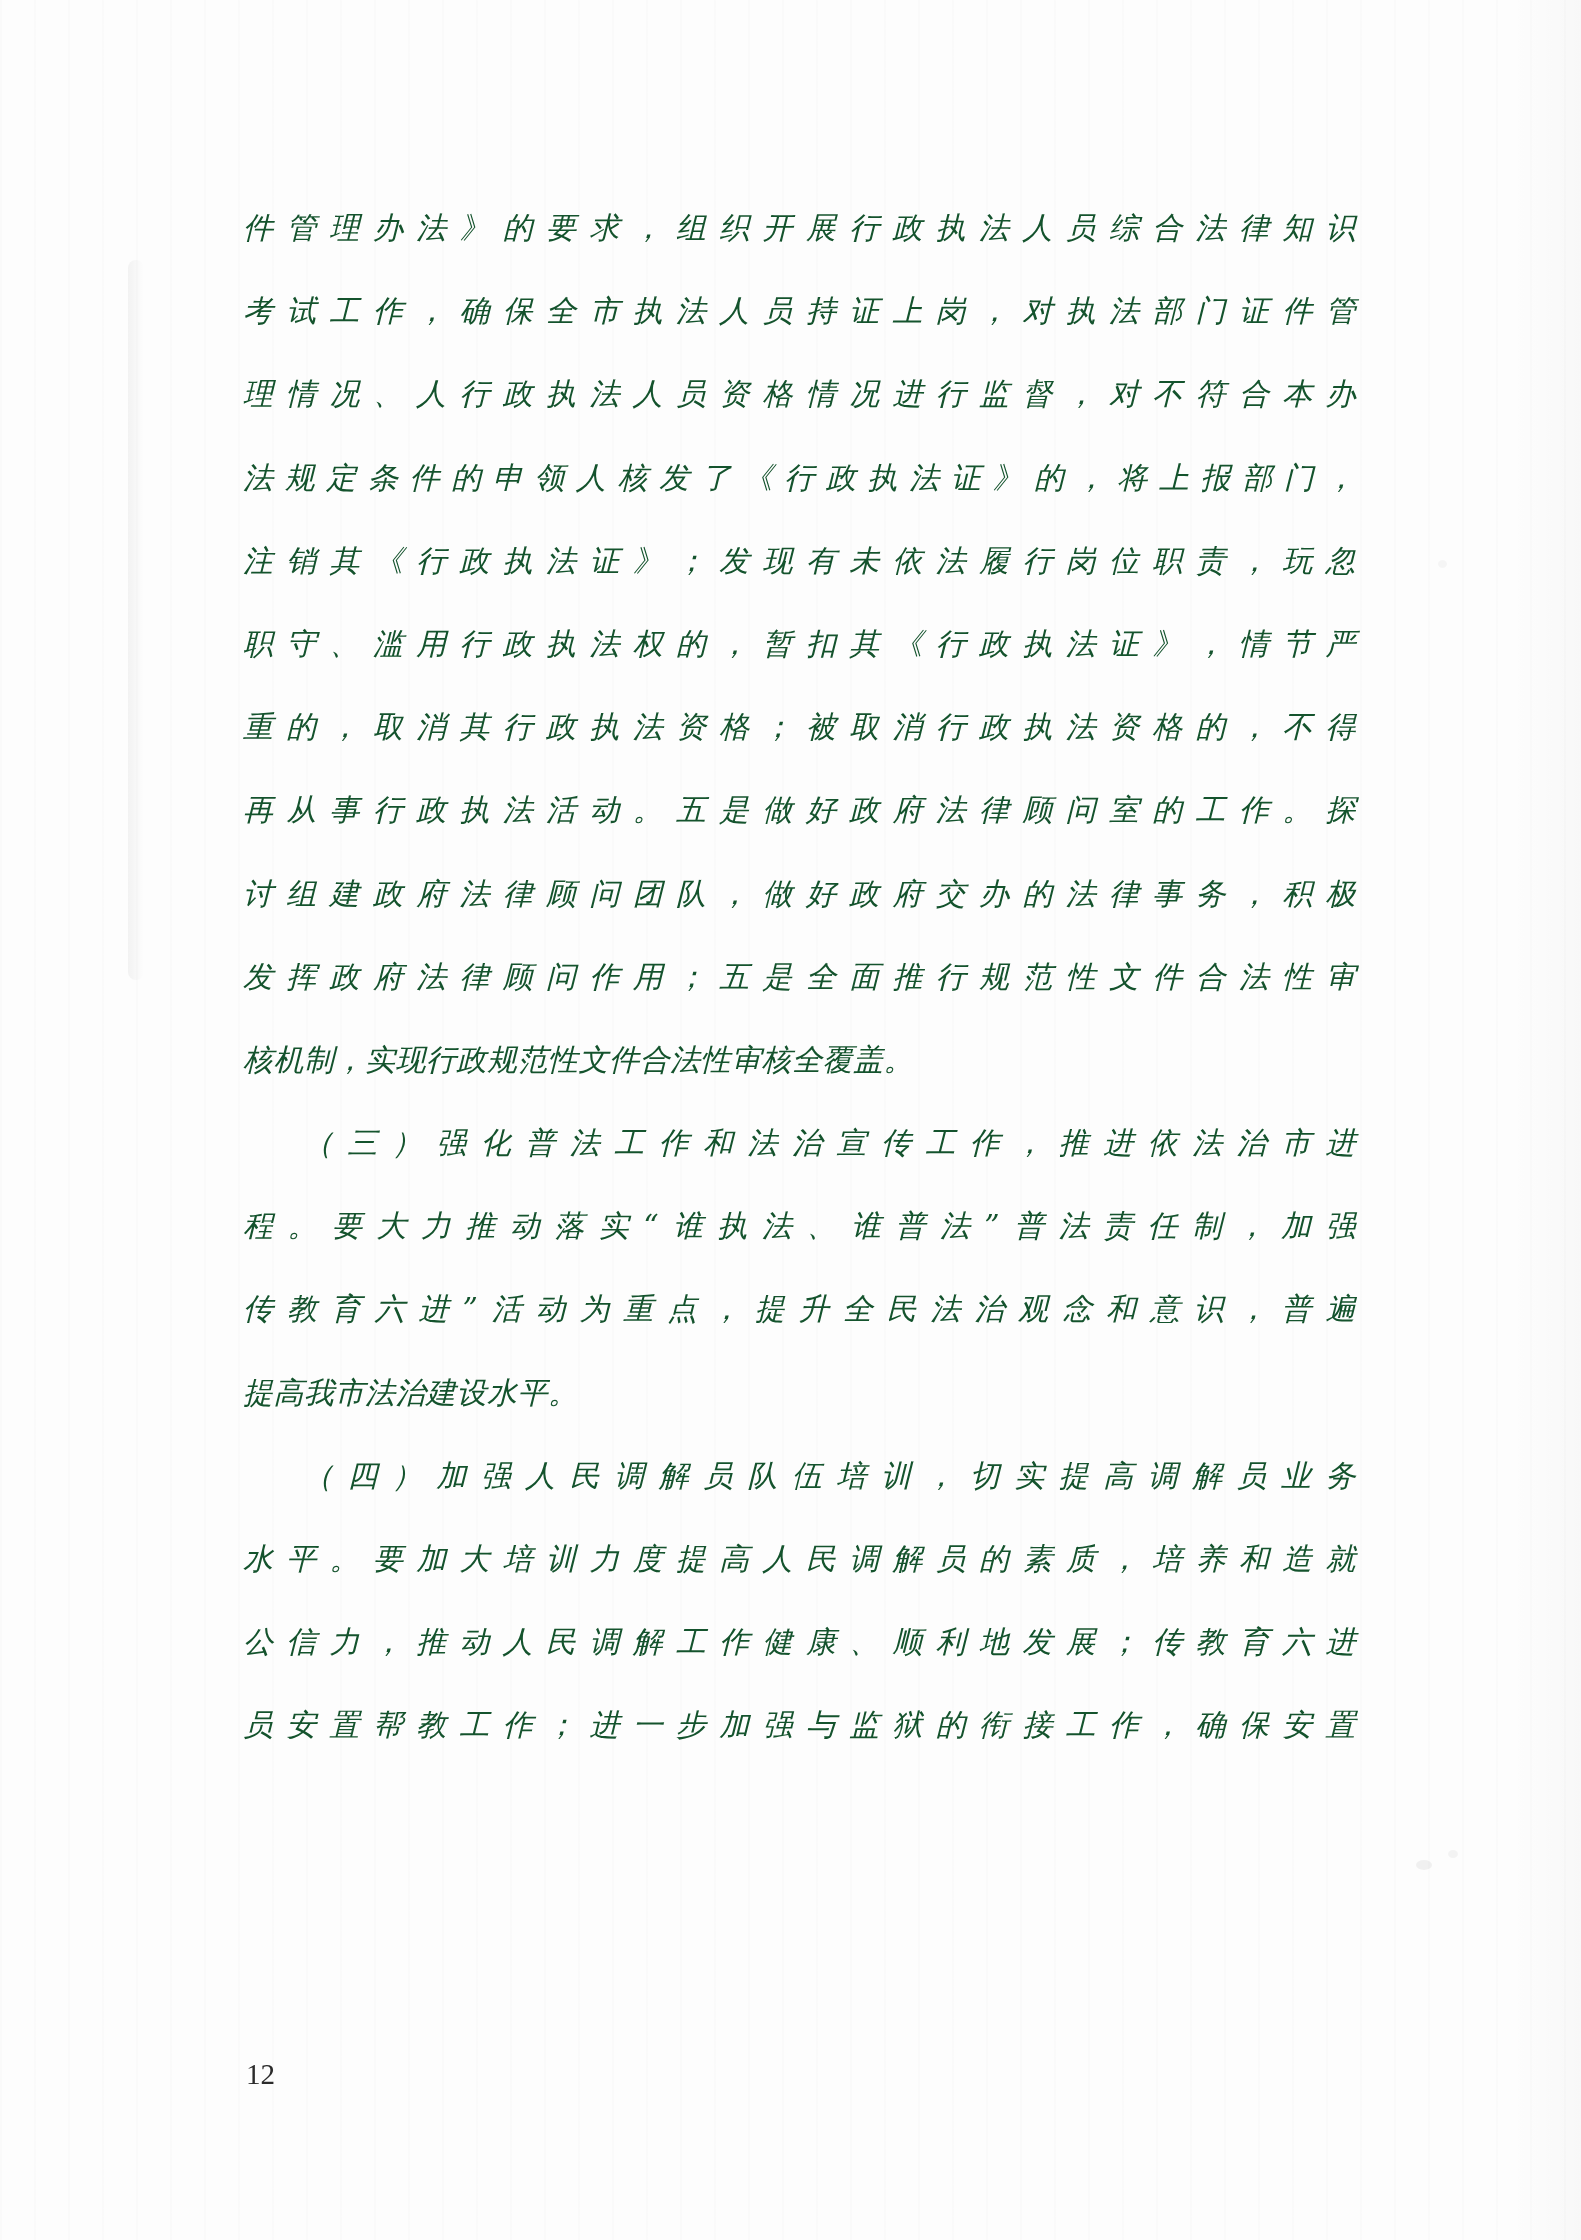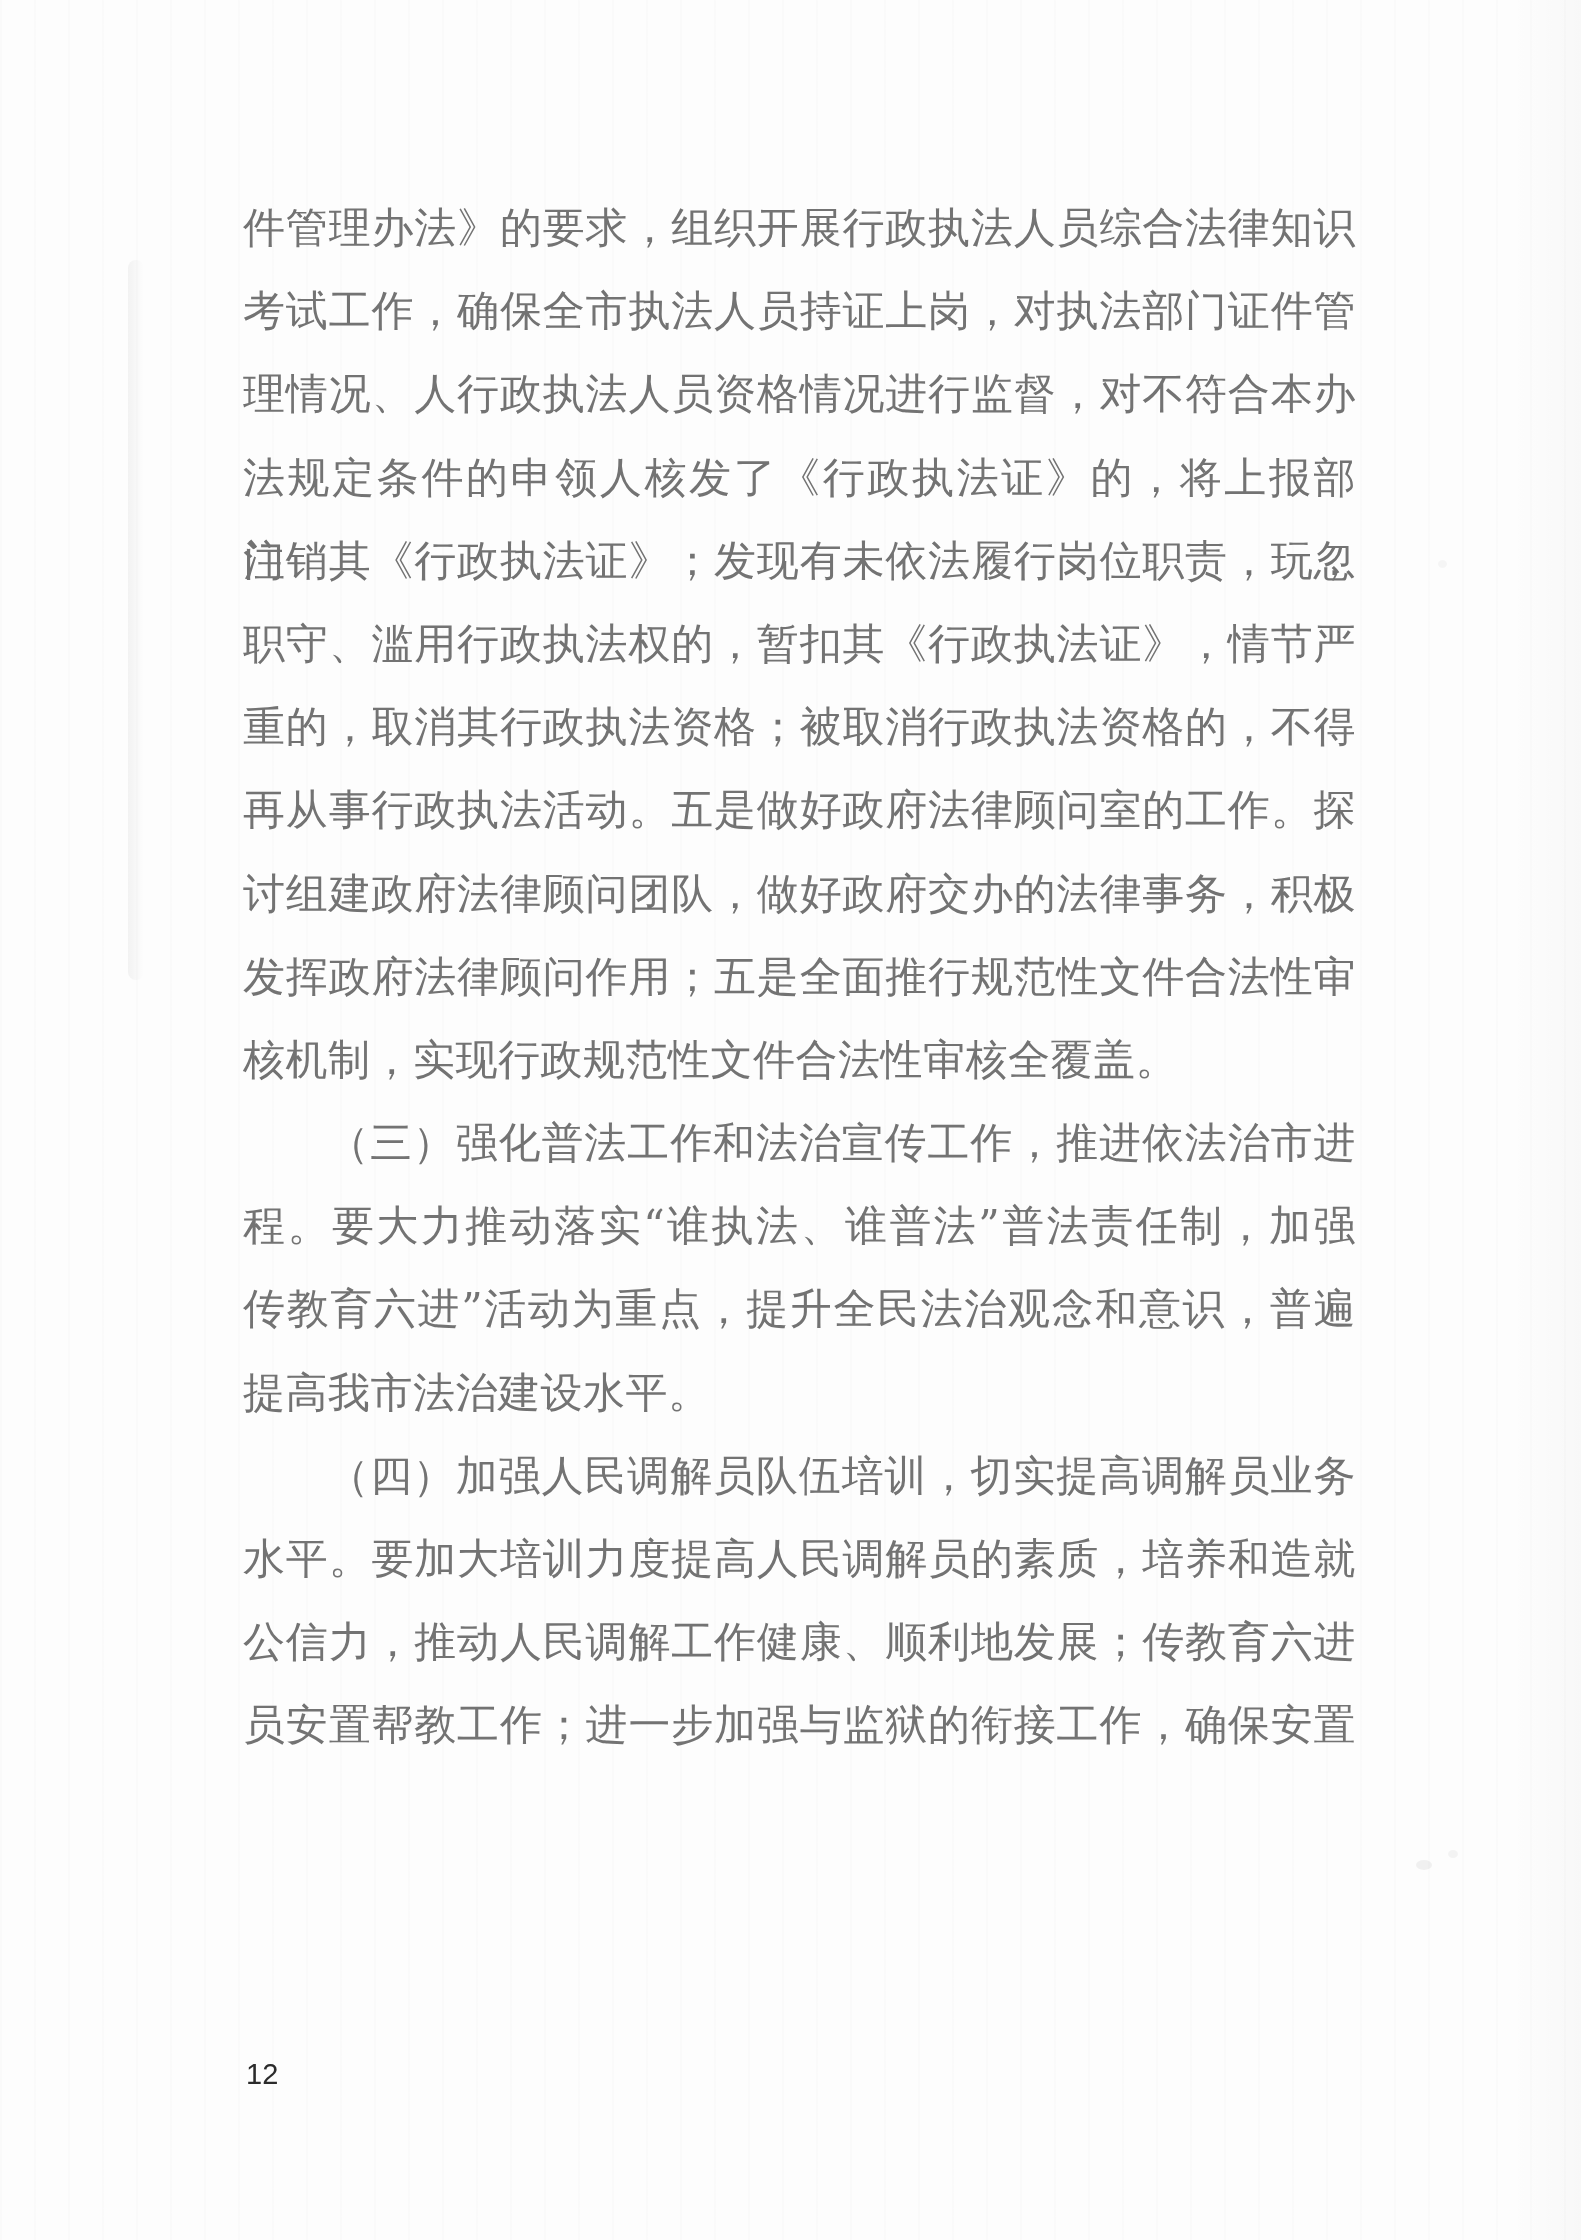--- a/index.html
+++ b/index.html
@@ -55,11 +55,12 @@
   .line {
     height: 83.2px;
     line-height: 83.2px;
-    font-size: 42px;
-    color: #737373;
+    font-size: 30px;
+    color: #14532d;
     text-align: justify;
     text-align-last: left;
     letter-spacing: 0.5px;
+    font-style: italic;
   }
   .line.fill   { text-align-last: justify; }
   .line.indent { text-indent: 2em; }

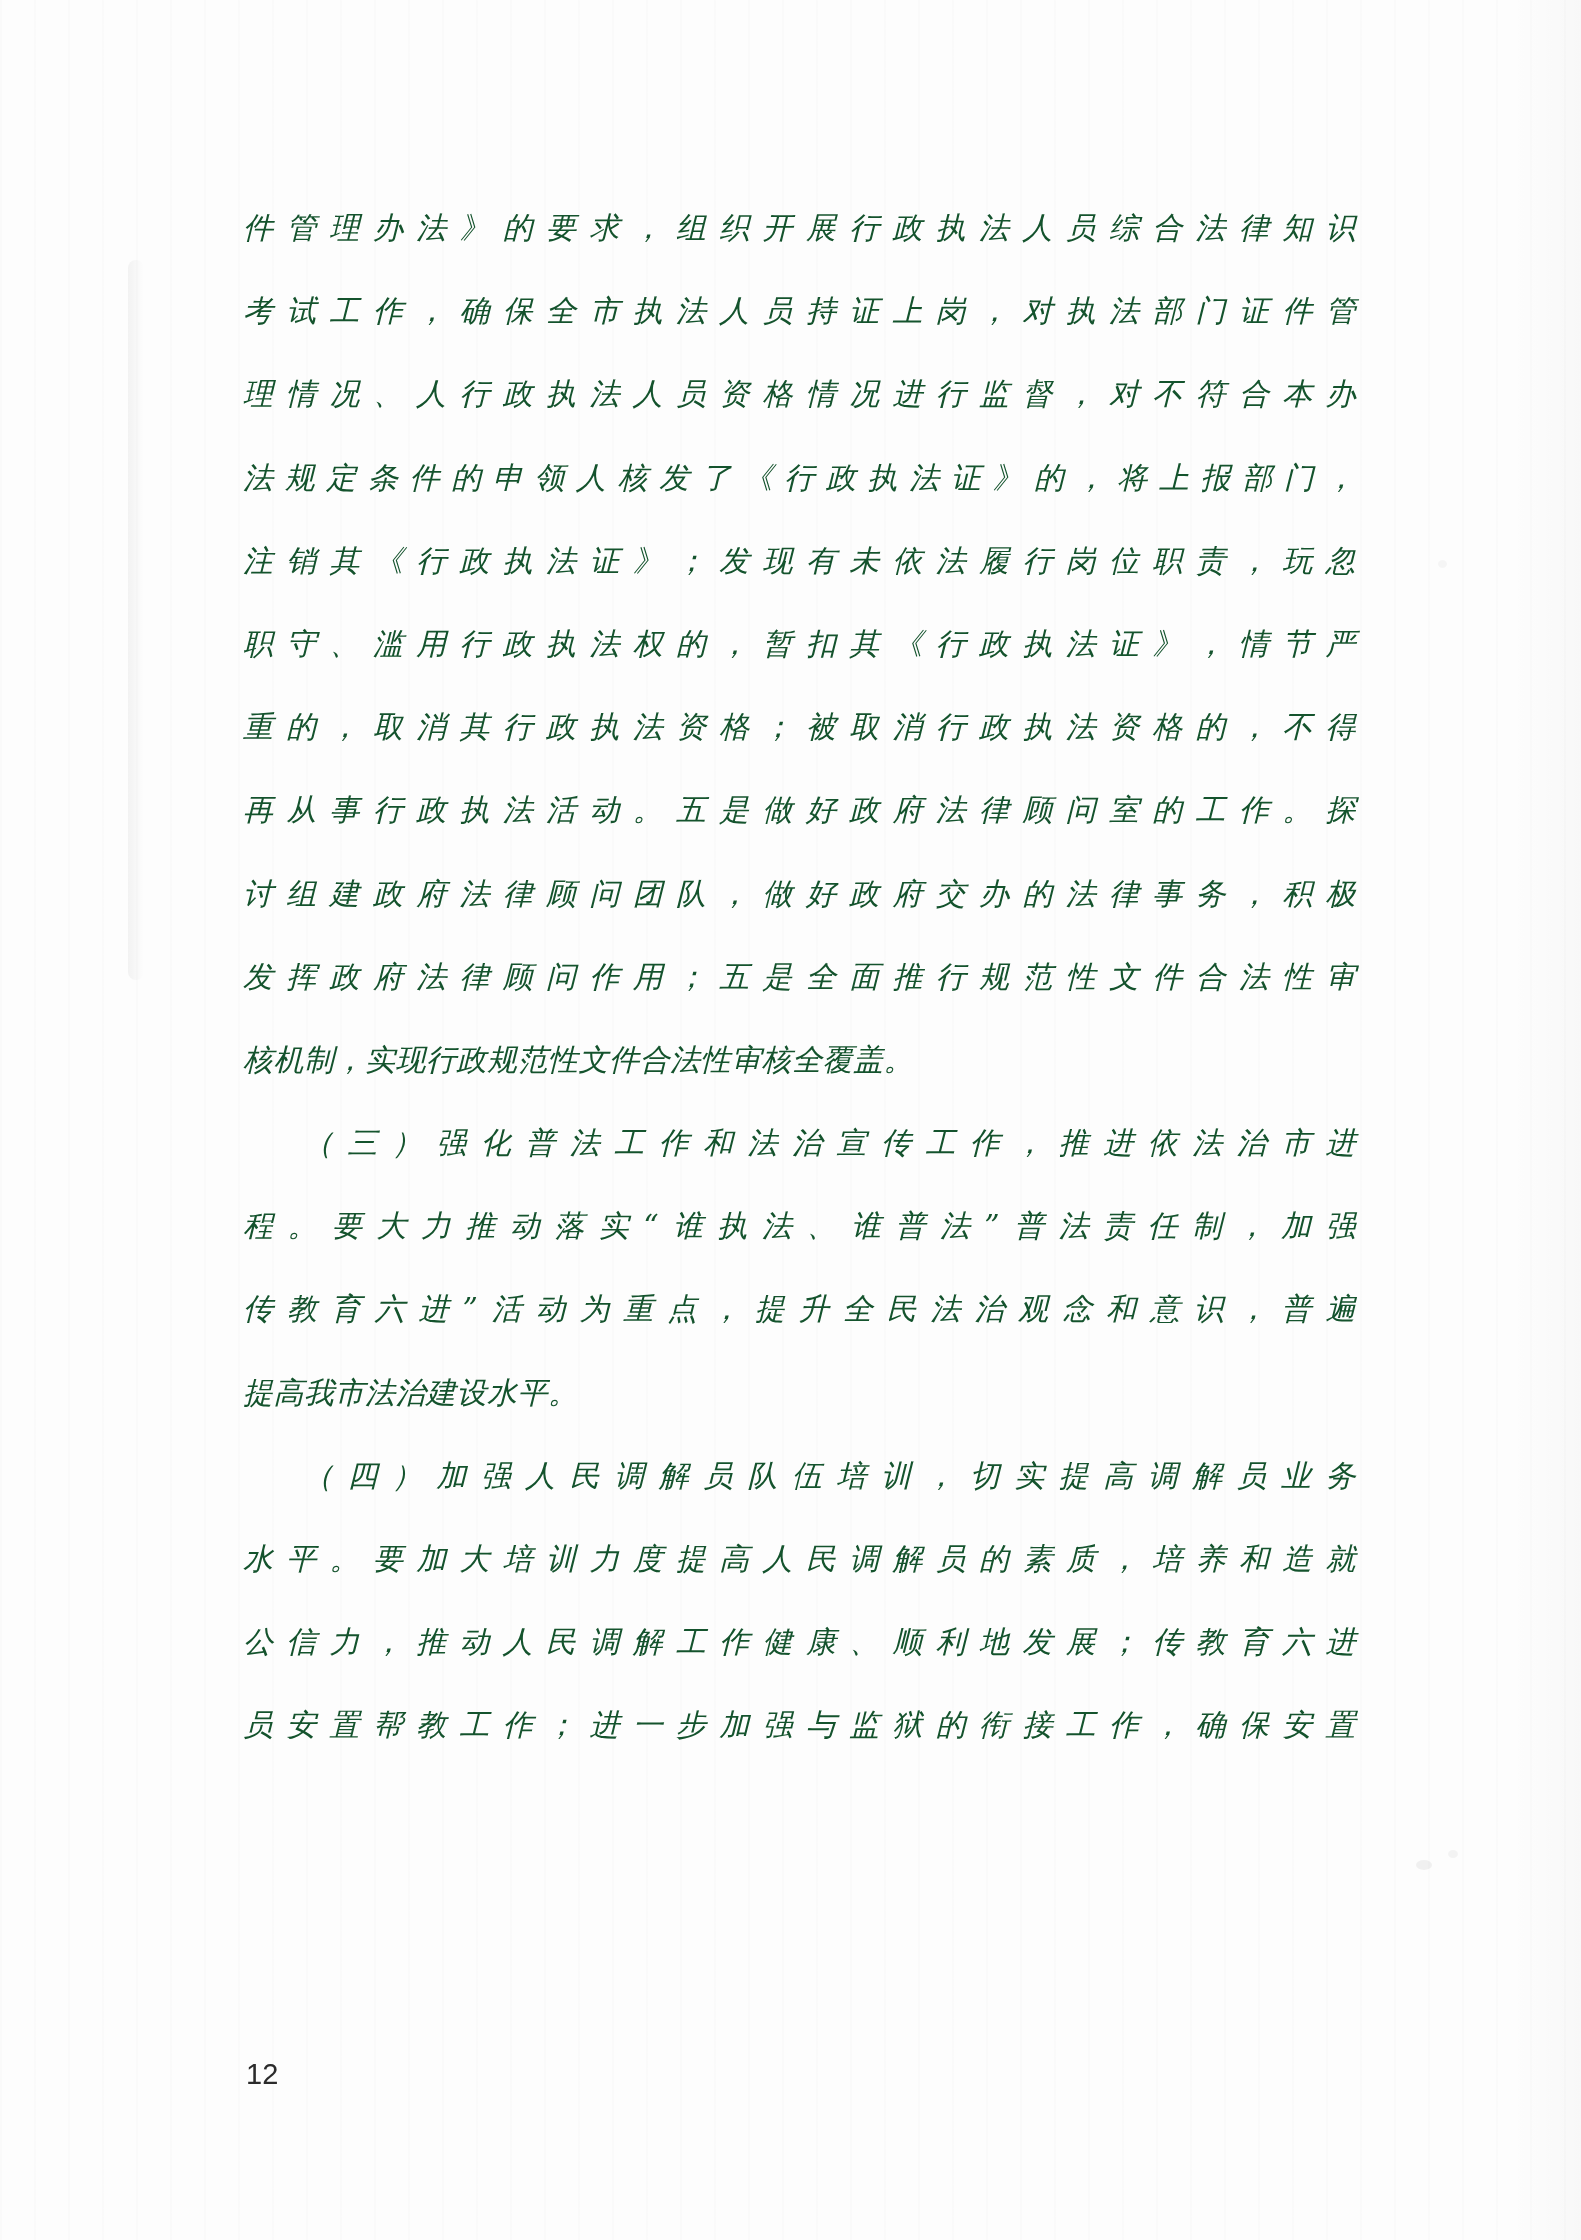--- a/index.html
+++ b/index.html
@@ -69,7 +69,7 @@
     position: absolute;
     left: 246px;
     top: 2058px;
-    font-family: Liberation Sans, sans-serif;
+    font-family: Liberation Serif, serif;
     font-size: 29px;
     color: #2b2b2b;
   }

